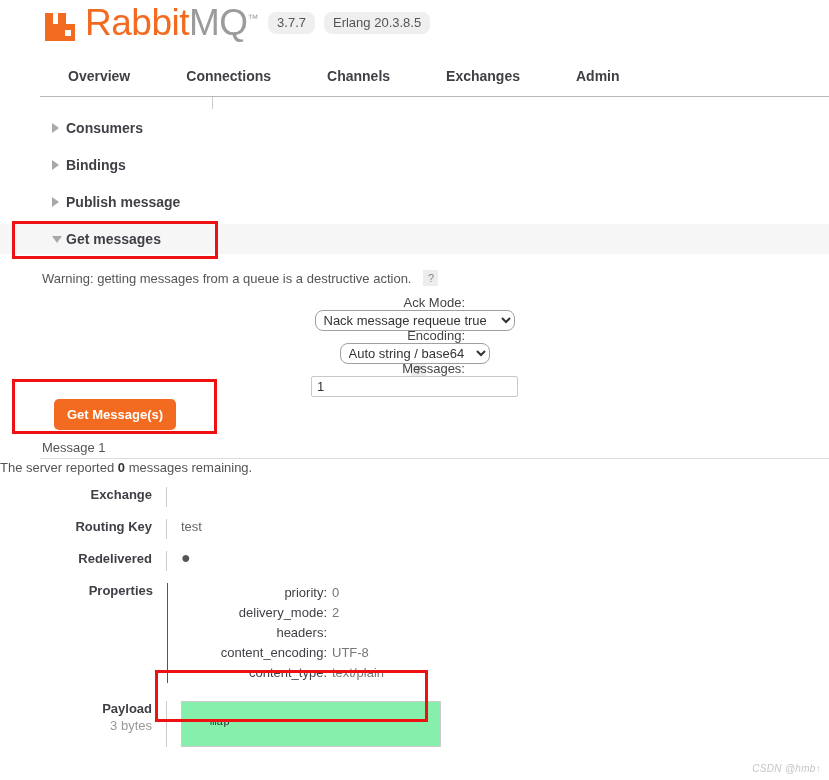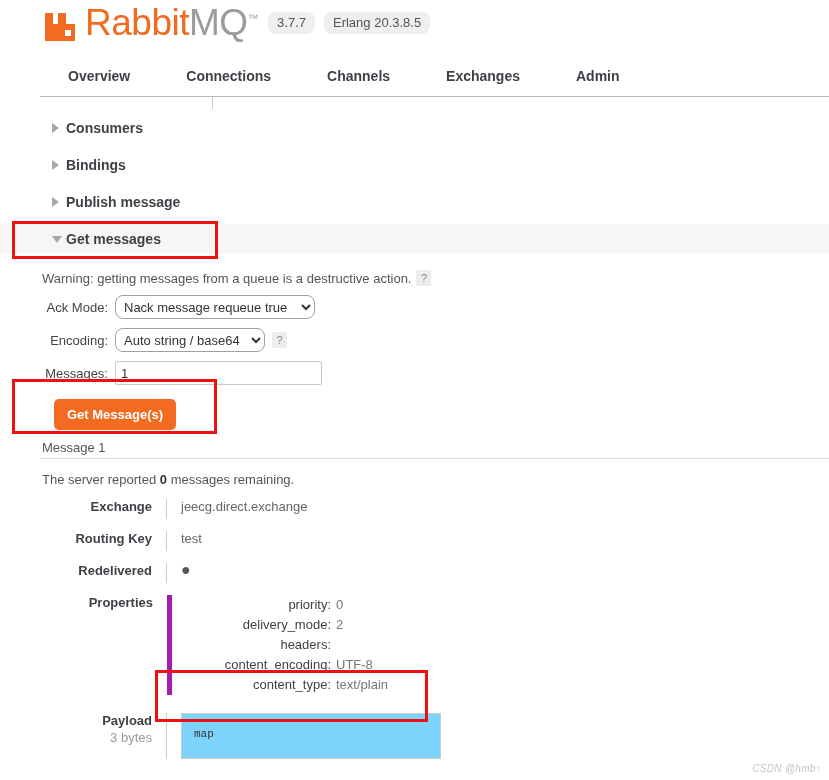--- a/index.html
+++ b/index.html
@@ -114,7 +114,7 @@
     color: #555555;
     display: flex;
     align-items: center;
-    gap: 5px;
+    gap: 12px;
   }
   .qmark {
     display: inline-flex;

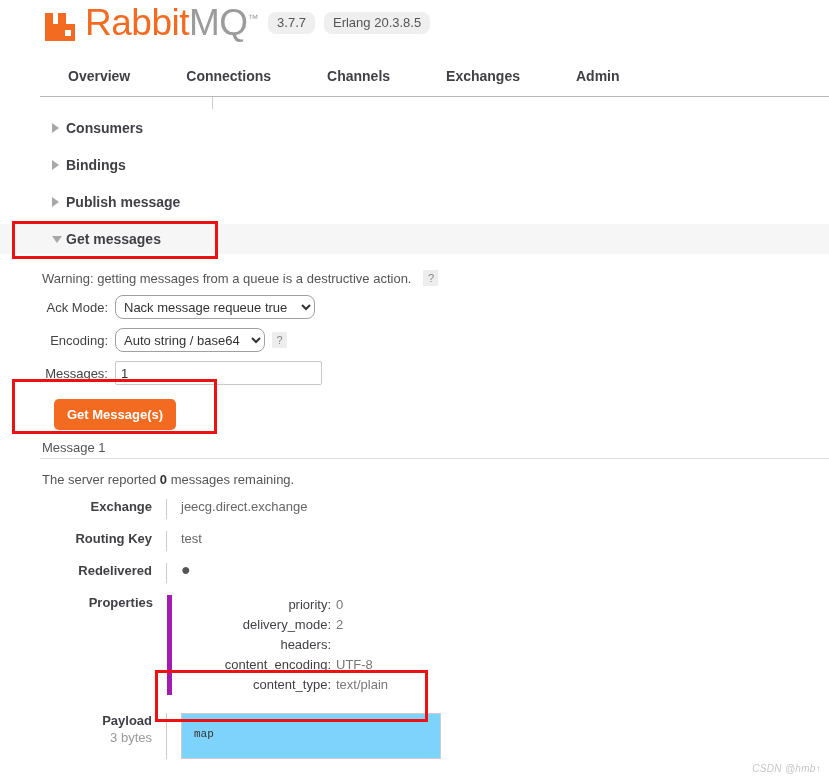--- a/index.html
+++ b/index.html
@@ -131,6 +131,7 @@
     align-items: center;
     margin-top: 9px;
     height: 24px;
+    flex-direction: column;
   }
   .form-label {
     width: 115px;

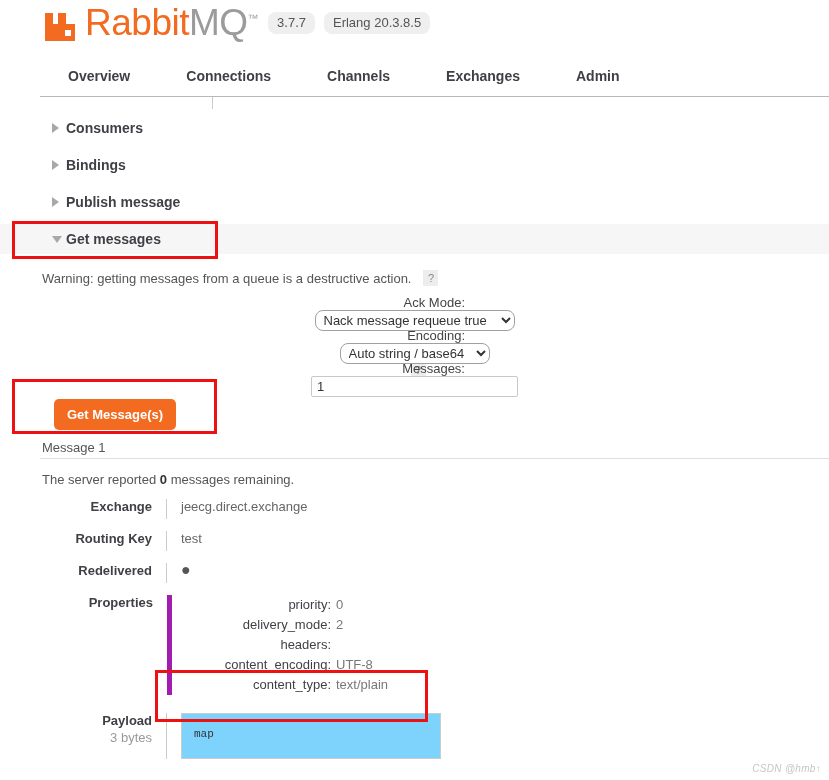--- a/index.html
+++ b/index.html
@@ -189,8 +189,7 @@
     background: #dddddd;
   }
   .reported {
-    padding-left: 42px;
-    margin-top: 13px;
+    margin-top: 1px;
     font-size: 13px;
     color: #555555;
   }

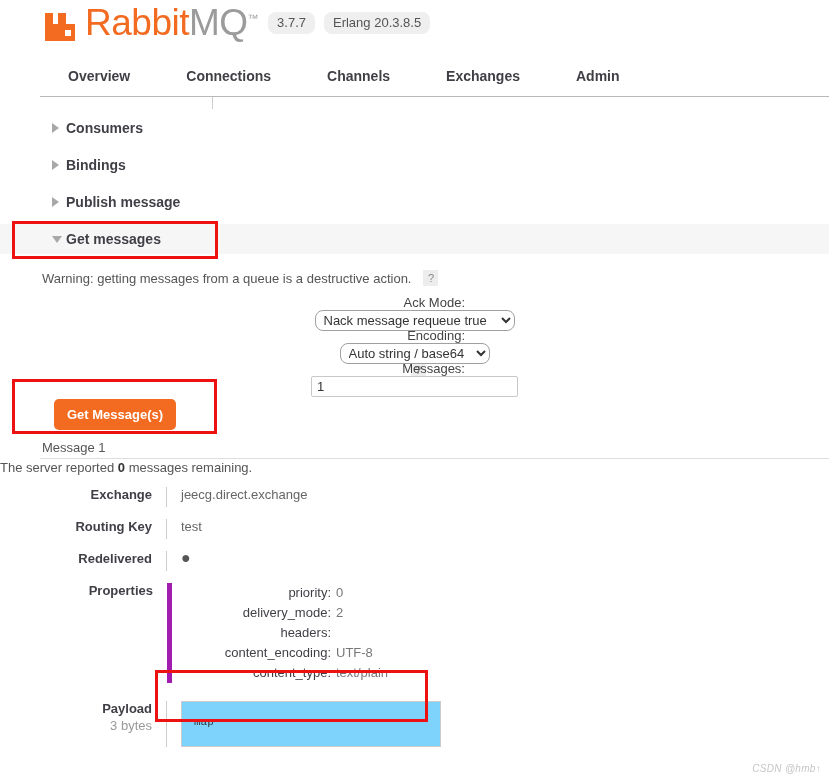--- a/index.html
+++ b/index.html
@@ -380,7 +380,6 @@
 
 <div class="detail">
   <div class="detail-key">Exchange</div>
-  <div class="detail-val">jeecg.direct.exchange</div>
 </div>
 
 <div class="detail">

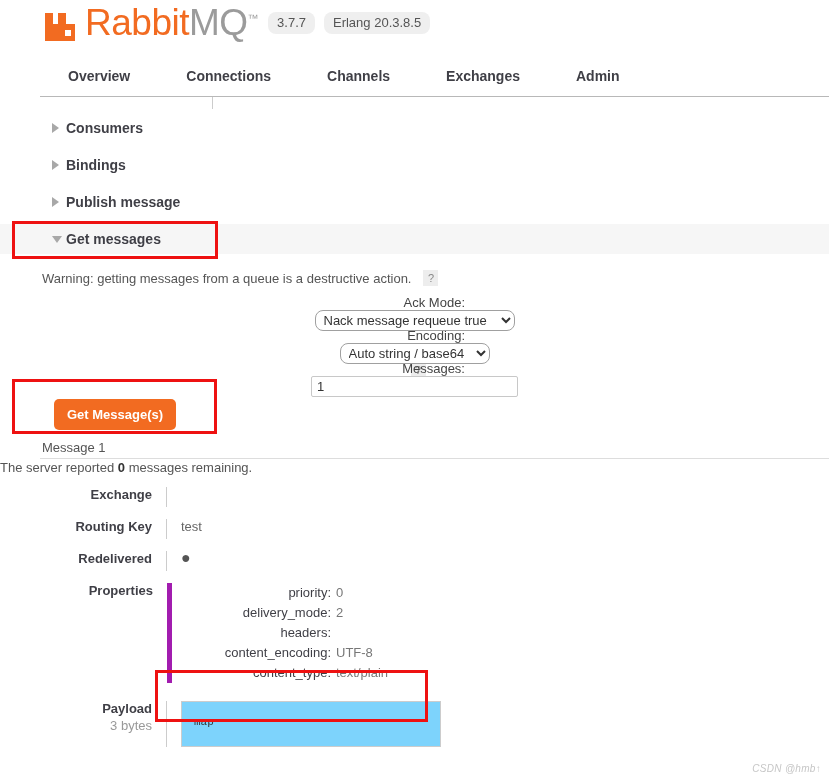--- a/index.html
+++ b/index.html
@@ -225,7 +225,7 @@
     font-size: 13px;
     color: #3f3f46;
   }
-  .props-body { border-left: 5px solid #a21caf; padding-left: 14px; }
+  .props-body { border-left: 1px solid #a21caf; padding-left: 14px; }
   .prop-row {
     display: flex;
     align-items: baseline;

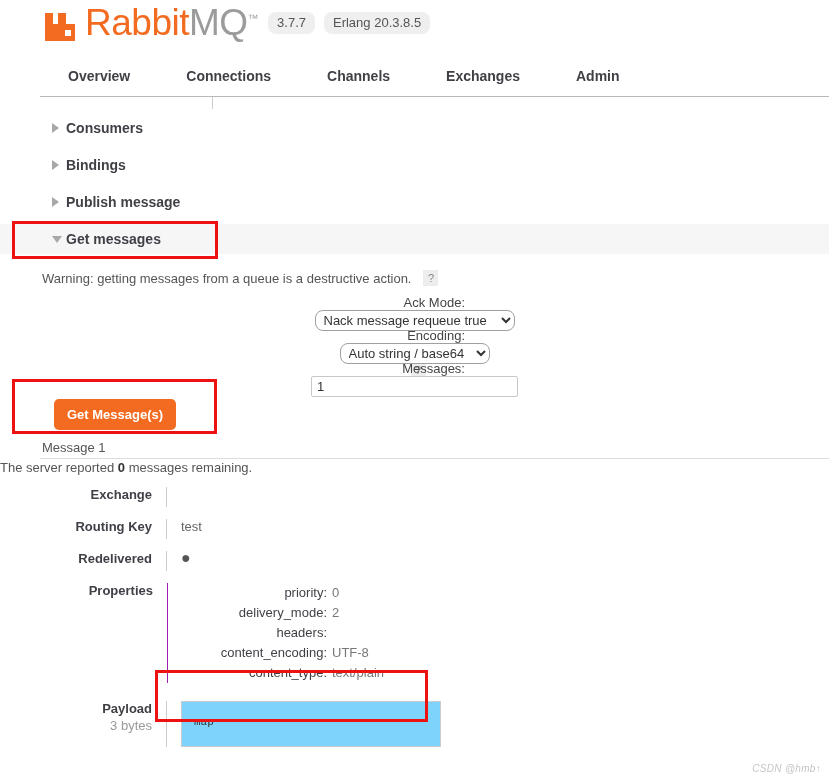--- a/index.html
+++ b/index.html
@@ -254,11 +254,11 @@
     width: 260px;
     height: 46px;
     border: 1px solid #cccccc;
-    background: #7dd3fc;
+    background: #86efac;
     font-family: "Liberation Mono", monospace;
     font-size: 11px;
     color: #333333;
-    padding: 14px 0 0 12px;
+    padding: 14px 0 0 28px;
     overflow: hidden;
   }
 

